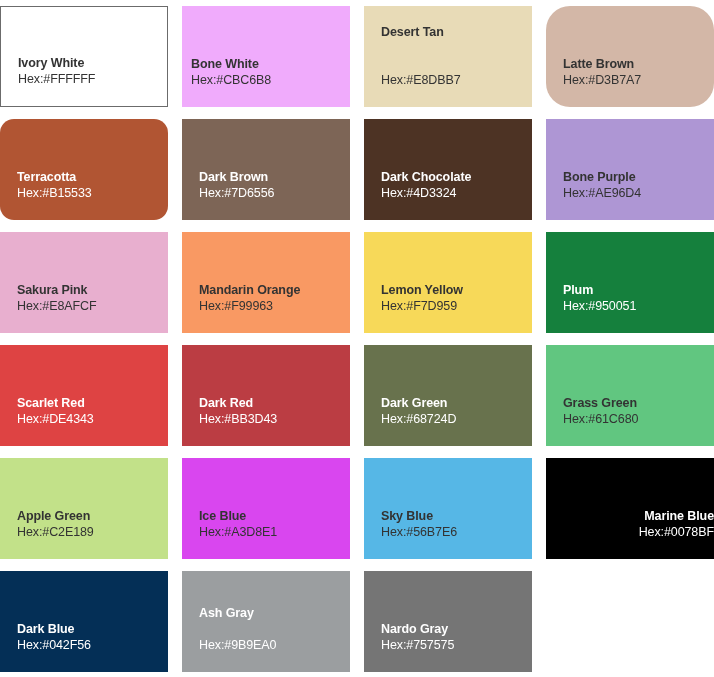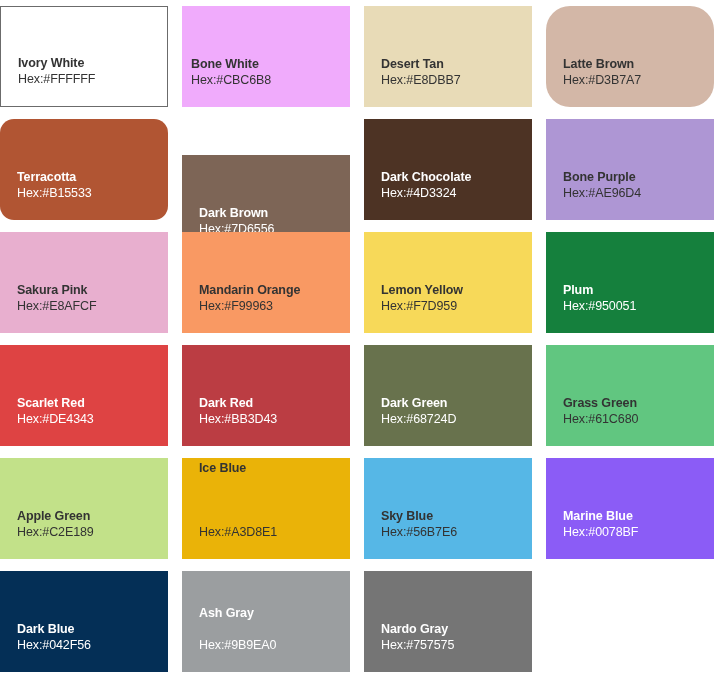--- a/index.html
+++ b/index.html
@@ -75,7 +75,7 @@
       <div class="swatch-name">Bone White</div>
       <div class="swatch-hex">Hex:#CBC6B8</div>
     </div>
-    <div class="swatch-card text-dark" style="background: rgb(232, 219, 183);">
+    <div class="swatch-card text-dark" style="background: rgb(232, 219, 183); gap: 32px;">
       <div class="swatch-name">Desert Tan</div>
       <div class="swatch-hex">Hex:#E8DBB7</div>
     </div>

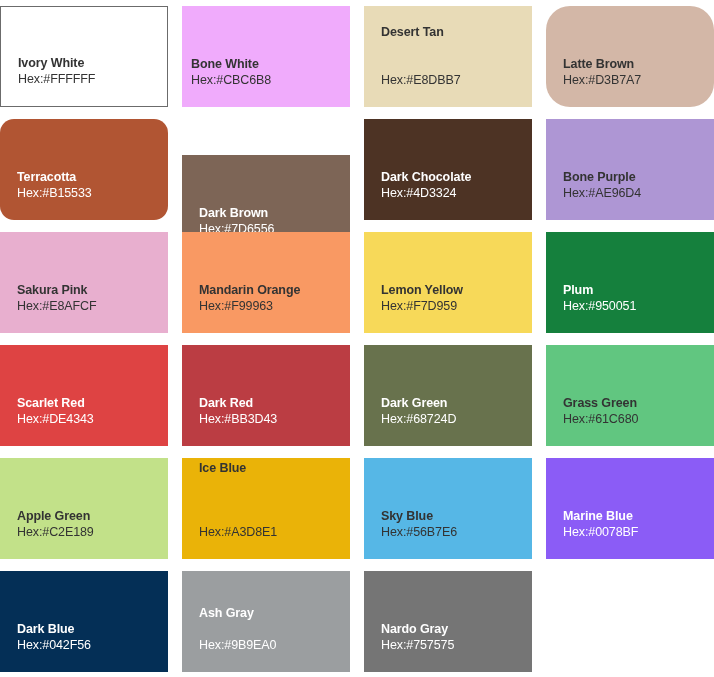--- a/index.html
+++ b/index.html
@@ -87,7 +87,7 @@
       <div class="swatch-name">Terracotta</div>
       <div class="swatch-hex">Hex:#B15533</div>
     </div>
-    <div class="swatch-card text-light" style="background: rgb(125, 101, 86); margin-top: 36px;">
+    <div class="swatch-card text-light" style="background: rgb(125, 101, 86);">
       <div class="swatch-name">Dark Brown</div>
       <div class="swatch-hex">Hex:#7D6556</div>
     </div>

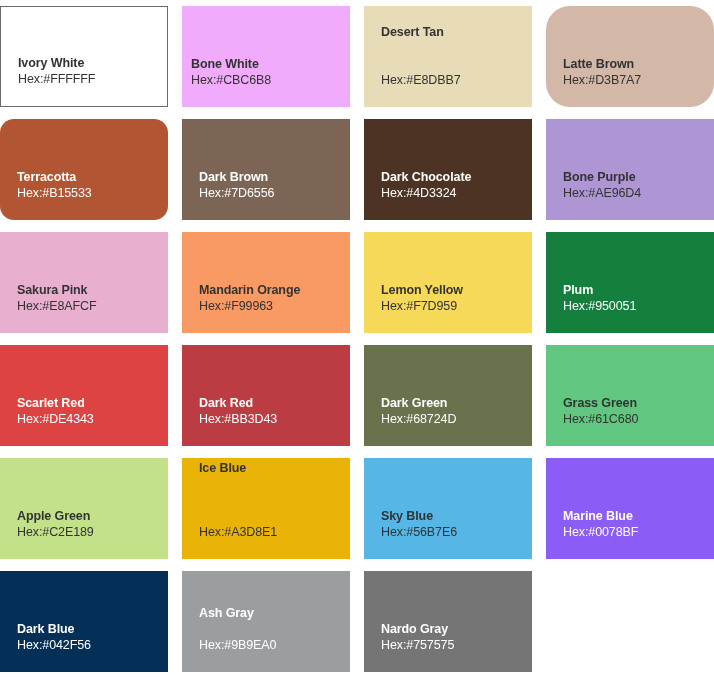--- a/index.html
+++ b/index.html
@@ -135,7 +135,7 @@
       <div class="swatch-name">Apple Green</div>
       <div class="swatch-hex">Hex:#C2E189</div>
     </div>
-    <div class="swatch-card text-dark" style="background: #eab308; gap: 48px;">
+    <div class="swatch-card text-dark" style="background: #d946ef;">
       <div class="swatch-name">Ice Blue</div>
       <div class="swatch-hex">Hex:#A3D8E1</div>
     </div>

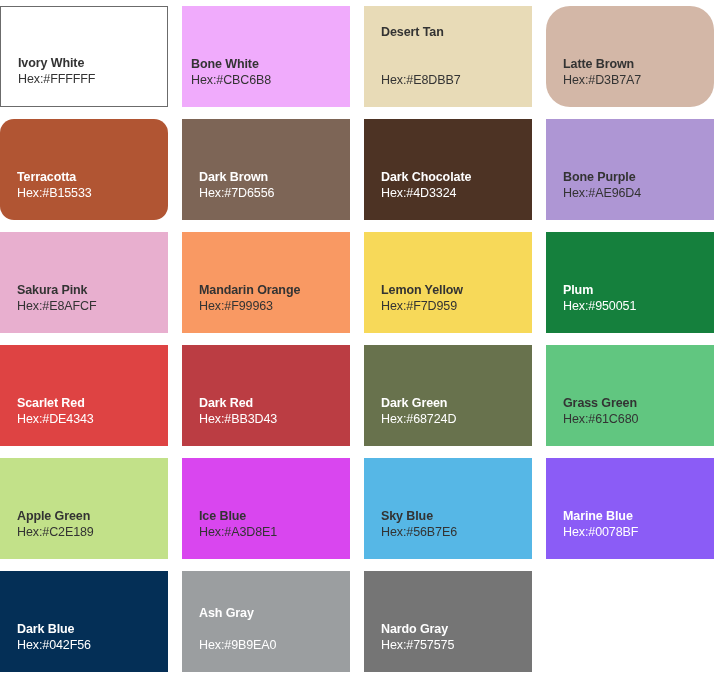--- a/index.html
+++ b/index.html
@@ -143,7 +143,7 @@
       <div class="swatch-name">Sky Blue</div>
       <div class="swatch-hex">Hex:#56B7E6</div>
     </div>
-    <div class="swatch-card text-light" style="background: #8b5cf6;">
+    <div class="swatch-card text-light" style="background: #000000; text-align: right;">
       <div class="swatch-name">Marine Blue</div>
       <div class="swatch-hex">Hex:#0078BF</div>
     </div>

